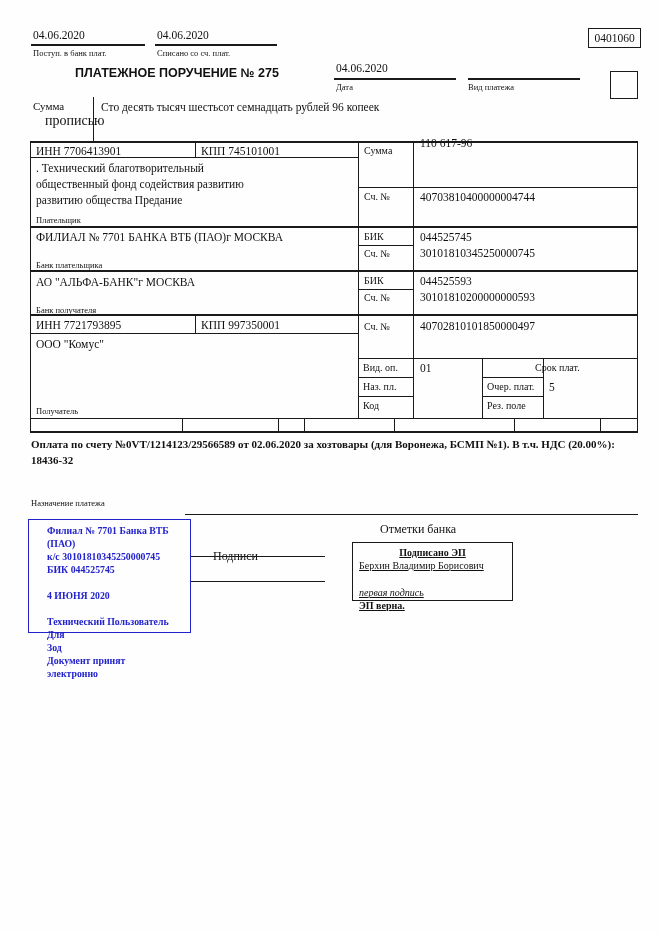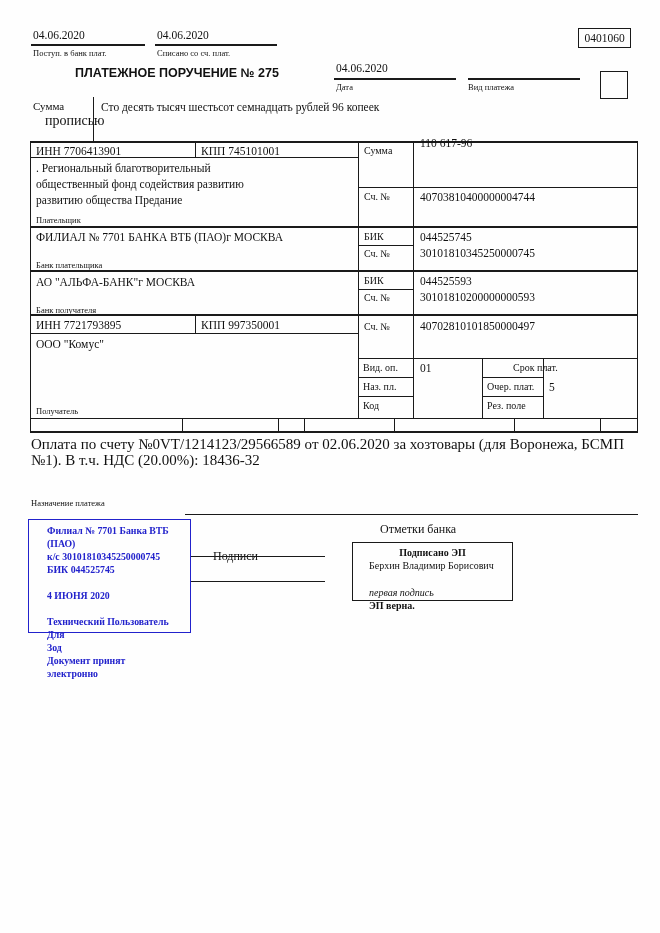--- a/index.html
+++ b/index.html
@@ -16,7 +16,7 @@
   .hl{position:absolute;background:#1a1a1a;height:1px;}
   .hl2{position:absolute;background:#1a1a1a;height:2px;}
   .vl{position:absolute;background:#1a1a1a;width:1px;}
-  .box{position:absolute;border:1.5px solid #1a1a1a;background:transparent;}
+  .box{position:absolute;border:1.5px solid #1a1a1a;background:transparent;margin-left:10px;}
   .blue-stamp{border:1.6px solid #2222cc;color:#2222cc;font-weight:bold;
               font-size:9.8px;line-height:13px;padding:4px 18px;box-sizing:border-box;}
   .blue-stamp div{min-height:13px;}

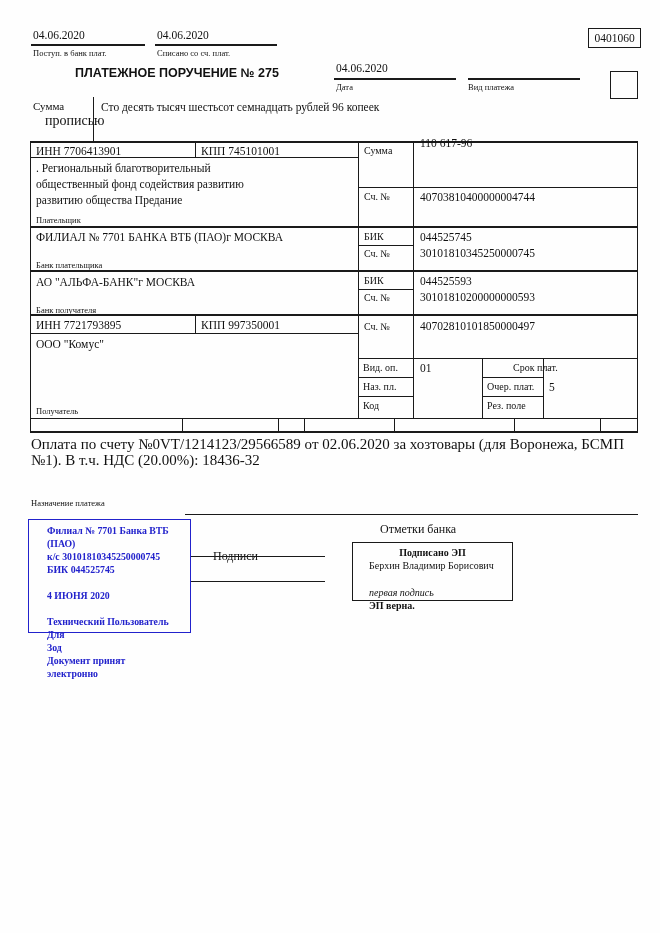--- a/index.html
+++ b/index.html
@@ -70,7 +70,7 @@
   <div class="abs val" style="left:201px;top:144px;">КПП 745101001</div>
   <div class="hl" style="left:30px;top:157px;width:328px;"></div>
 
-  <div class="abs val" style="left:36px;top:161px;">. Региональный благотворительный</div>
+  <div class="abs val" style="left:36px;top:161px;">. Технический благотворительный</div>
   <div class="abs val" style="left:36px;top:177px;">общественный фонд содействия развитию</div>
   <div class="abs val" style="left:36px;top:193px;">развитию общества Предание</div>
   <div class="abs lbl-sm" style="left:36px;top:215px;">Плательщик</div>

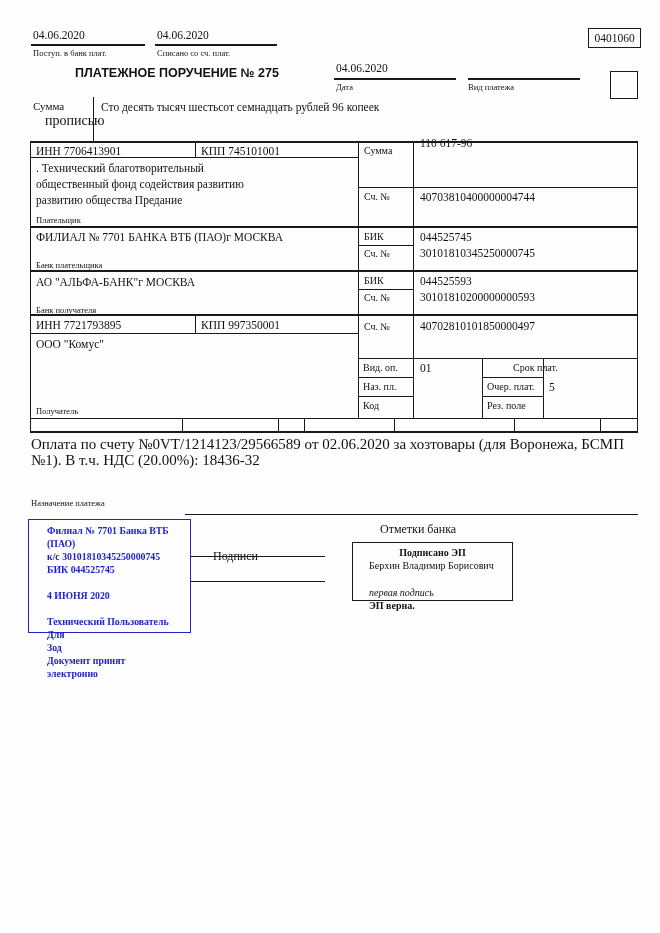--- a/index.html
+++ b/index.html
@@ -126,7 +126,7 @@
   <div class="abs val" style="left:420px;top:361px;">01</div>
   <div class="abs lbl-col" style="left:363px;top:381px;">Наз. пл.</div>
   <div class="abs lbl-col" style="left:363px;top:400px;">Код</div>
-  <div class="abs lbl-col" style="left:465px;top:362px;padding-left:48px;">Срок плат.</div>
+  <div class="abs lbl-col" style="left:487px;top:362px;padding-left:48px;">Срок плат.</div>
   <div class="abs lbl-col" style="left:487px;top:381px;">Очер. плат.</div>
   <div class="abs val" style="left:549px;top:380px;">5</div>
   <div class="abs lbl-col" style="left:487px;top:400px;">Рез. поле</div>

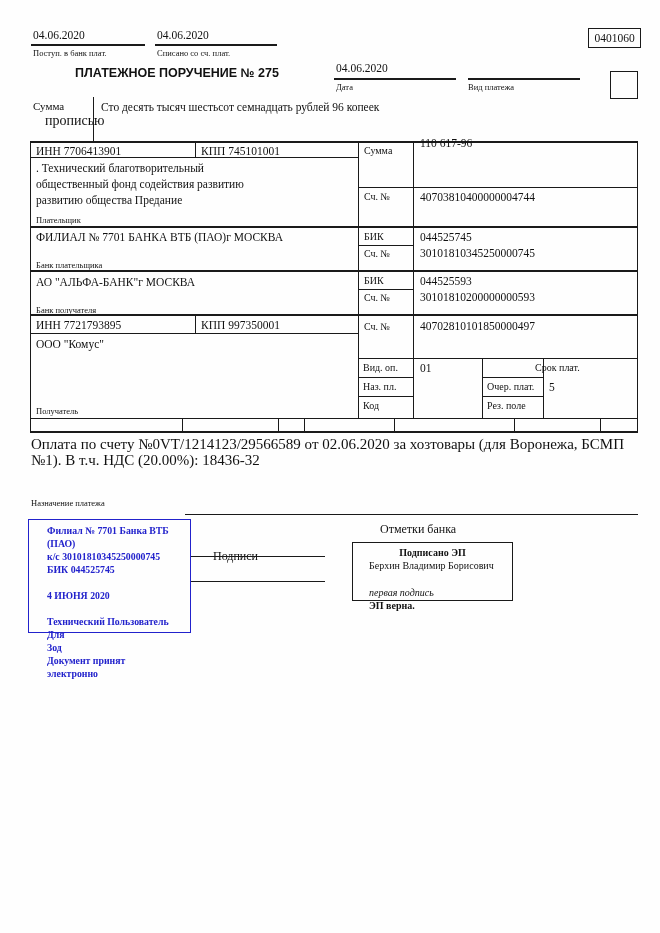--- a/index.html
+++ b/index.html
@@ -7,7 +7,7 @@
         font-family:"Liberation Serif","DejaVu Serif",serif;color:#111;}
   .abs{position:absolute;}
   .val{font-size:11.5px;line-height:14px;white-space:nowrap;}
-  .val-wrap{font-size:15px;line-height:15.5px;}
+  .val-wrap{font-size:11px;line-height:15.5px;font-weight:bold;}
   .lbl-sm{font-size:8.5px;line-height:10px;white-space:nowrap;}
   .lbl-col{font-size:10px;line-height:12px;white-space:nowrap;}
   .head-sec{font-size:12px;line-height:14px;white-space:nowrap;}

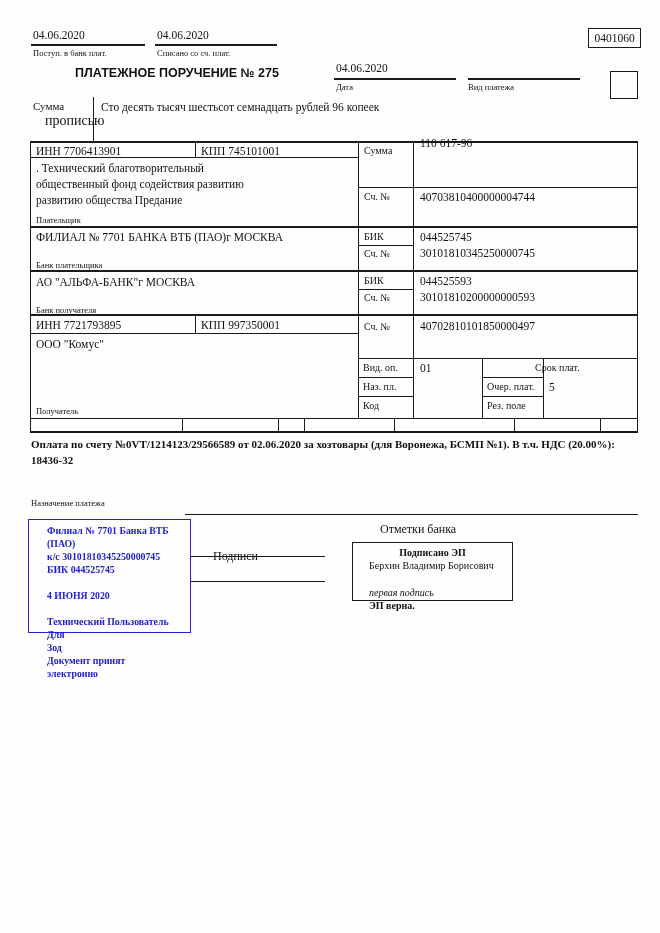--- a/index.html
+++ b/index.html
@@ -20,7 +20,7 @@
   .blue-stamp{border:1.6px solid #2222cc;color:#2222cc;font-weight:bold;
               font-size:9.8px;line-height:13px;padding:4px 18px;box-sizing:border-box;}
   .blue-stamp div{min-height:13px;}
-  .ep-box{border:1.5px solid #1a1a1a;font-size:10px;line-height:13px;box-sizing:border-box;padding:3px 16px;}
+  .ep-box{border:1.5px solid #1a1a1a;font-size:10px;line-height:13px;box-sizing:border-box;padding:3px 6px;text-decoration:underline;}
   .ep-title{font-weight:bold;text-align:center;}
   .ep-center{font-weight:bold;text-align:left;}
   .italic{font-style:italic;margin-top:14px;}

